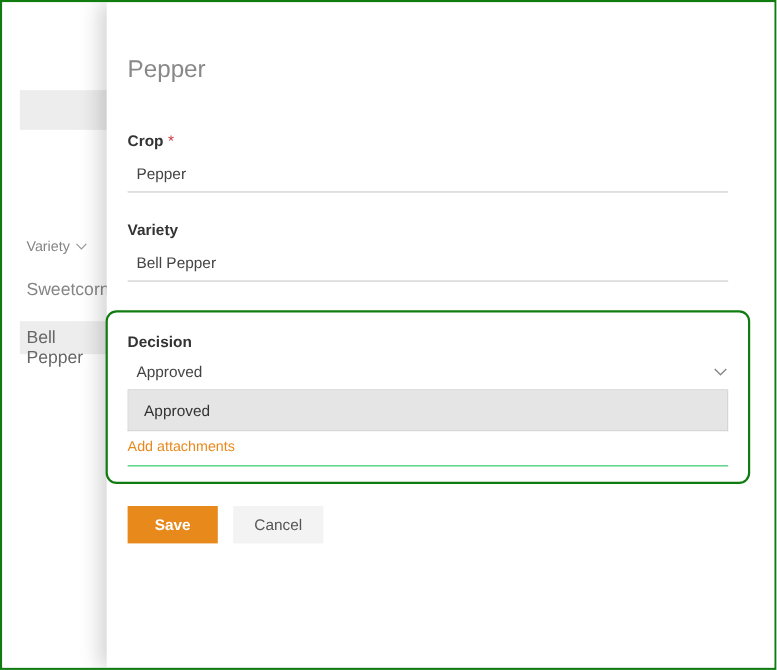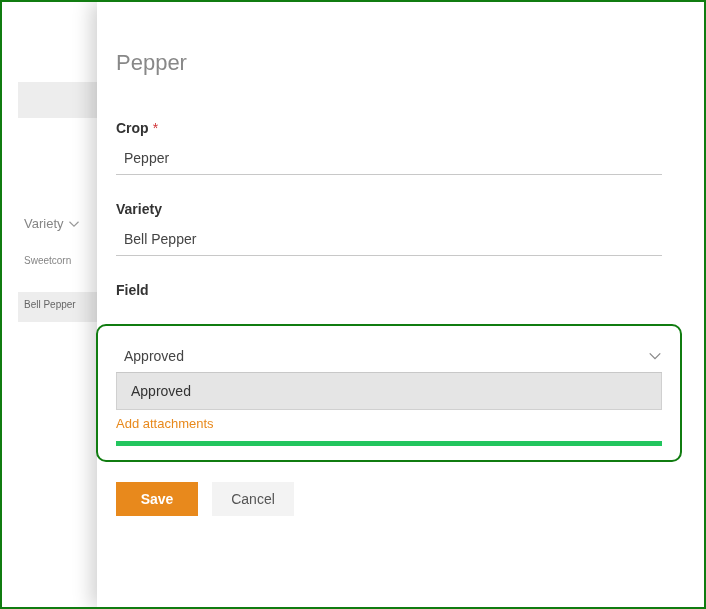--- a/index.html
+++ b/index.html
@@ -42,7 +42,7 @@
   .back-row {
     position: absolute;
     left: 22px;
-    font-size: 10px;
+    font-size: 16px;
     color: #858585;
   }
   .back-row.sel {

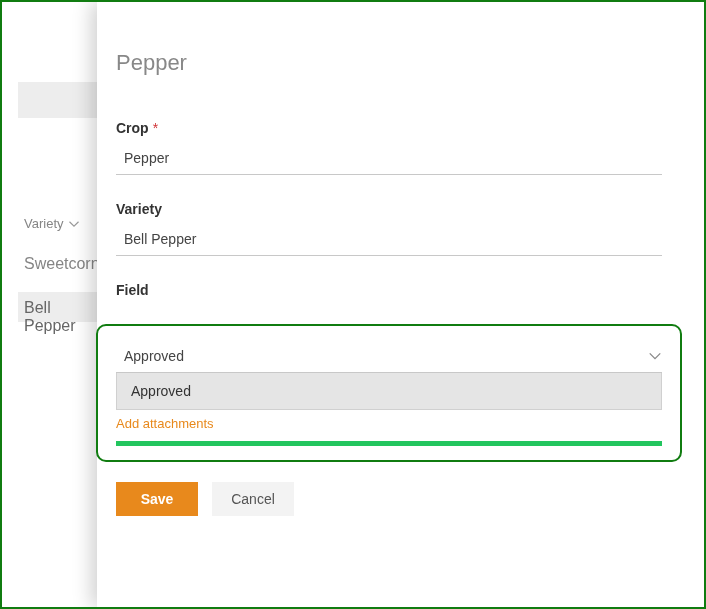--- a/index.html
+++ b/index.html
@@ -178,7 +178,6 @@
     </div>
 
     <div class="field-group">
-      <div class="field-label">Field</div>
     </div>
 
     <div class="decision-box">

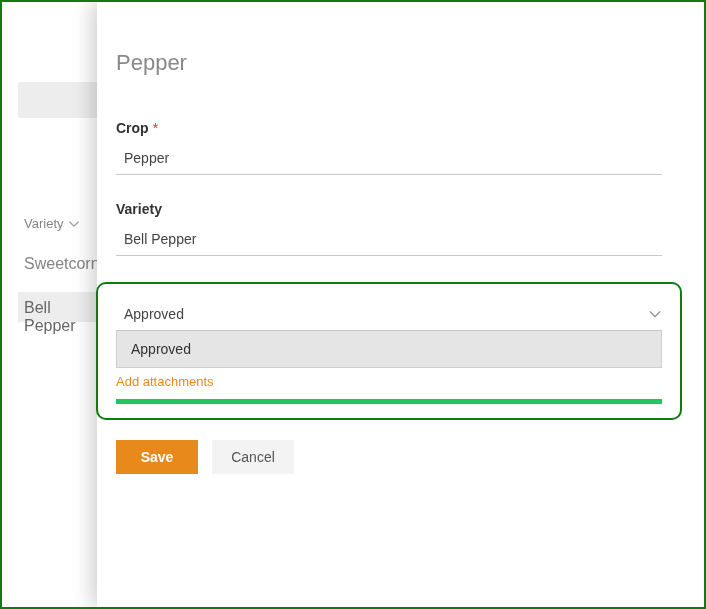--- a/index.html
+++ b/index.html
@@ -181,6 +181,7 @@
     </div>
 
     <div class="decision-box">
+      <div class="field-label" style="margin-bottom:8px;">Decision</div>
       <div class="decision-select-row">
         <span>Approved</span>
         <svg class="dd-chev" viewBox="0 0 16 16">

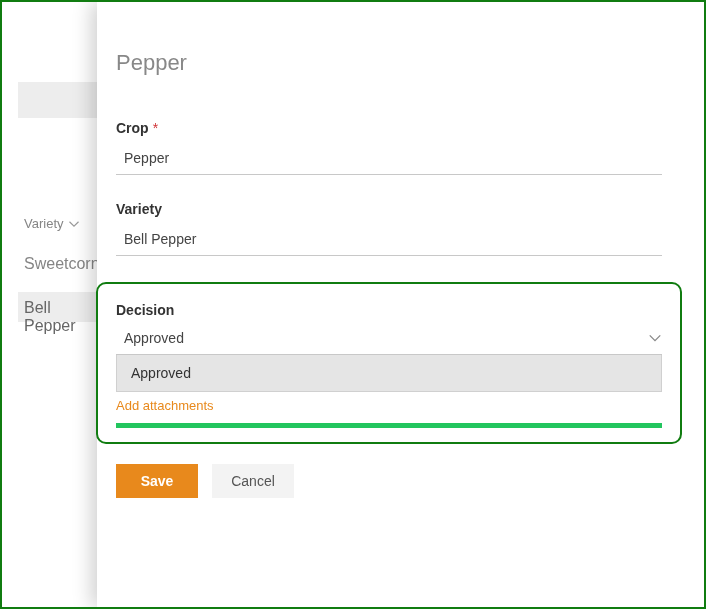--- a/index.html
+++ b/index.html
@@ -121,7 +121,7 @@
     color: #e8891c;
     margin-top: 6px;
     padding-bottom: 10px;
-    border-bottom: 5px solid #22c55e;
+    border-bottom: 1px solid #22c55e;
     cursor: pointer;
   }
   

